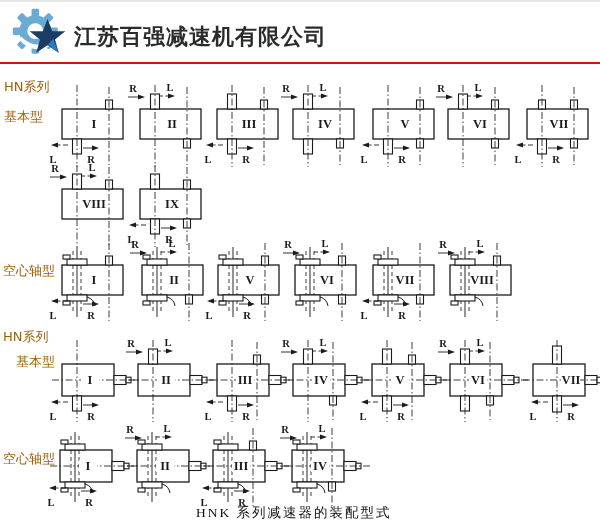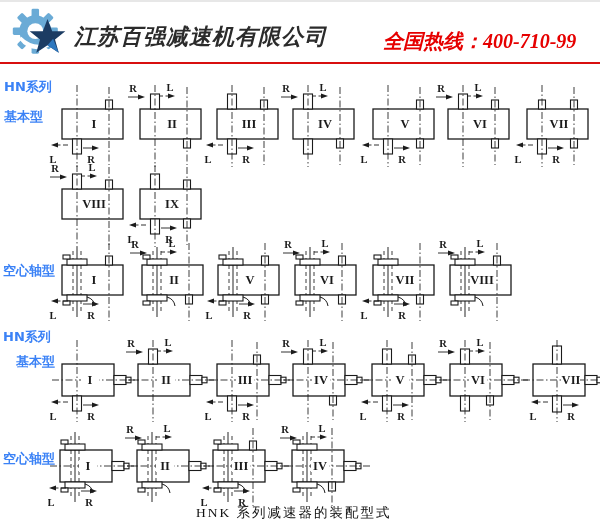--- a/index.html
+++ b/index.html
@@ -9,7 +9,7 @@
     border-top:2px solid #e7e7e7;
     font-family:"DejaVu Sans","Liberation Sans",sans-serif;
   }
-  .header{position:absolute;left:0;top:0;width:600px;height:44px;background:#fff;font-style:italic;}
+  .header{position:absolute;left:0;top:0;width:600px;height:44px;background:#fff;}
   .logo{position:absolute;left:10px;top:2px;}
   .company{
     position:absolute;left:74px;top:20px;

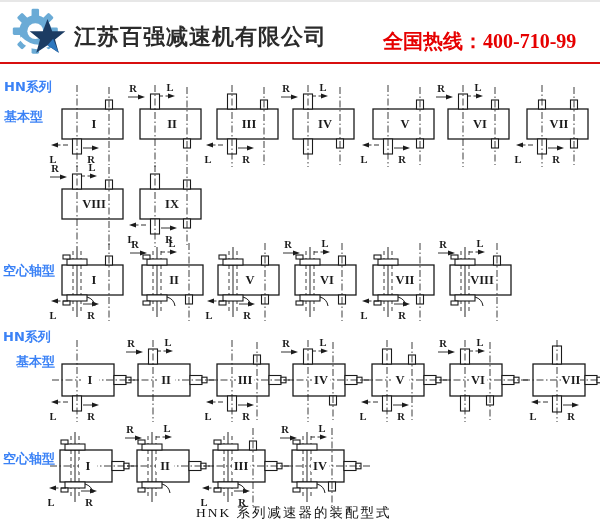--- a/index.html
+++ b/index.html
@@ -56,7 +56,6 @@
       <polygon points="40,42 52,50 46,35" fill="#2e78bf"></polygon>
     </svg>
     <div class="company">江苏百强减速机有限公司</div>
-    <div class="hotline">全国热线：400-710-99</div>
   </div>
   <div class="divider"></div>
 

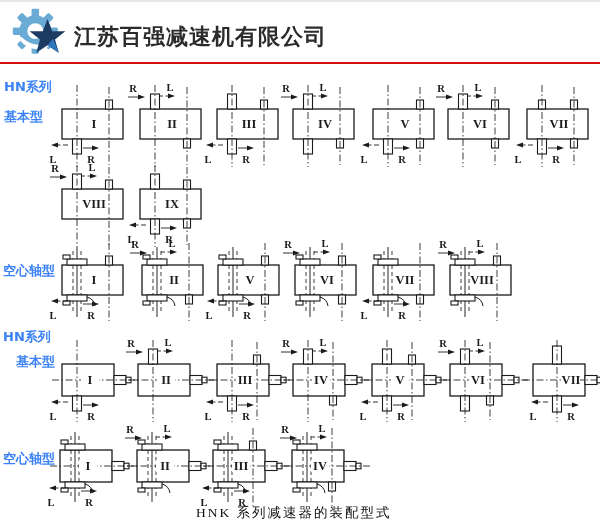--- a/index.html
+++ b/index.html
@@ -23,7 +23,7 @@
   .divider{position:absolute;left:0;top:60px;width:600px;height:2px;background:#d80f0f;}
   .canvas{position:absolute;left:0;top:62px;width:600px;height:458px;background:#fff;}
   .rlabel{
-    position:absolute;font-size:13px;font-weight:bold;color:#3b82f6;white-space:nowrap;
+    position:absolute;font-size:13px;font-weight:normal;color:#a16207;white-space:nowrap;
   }
   .unit{position:absolute;}
   .caption{

